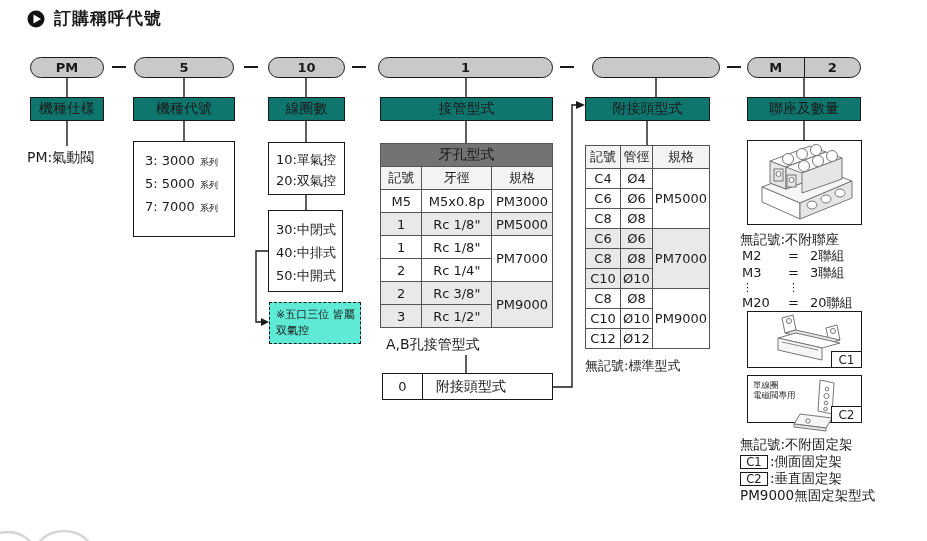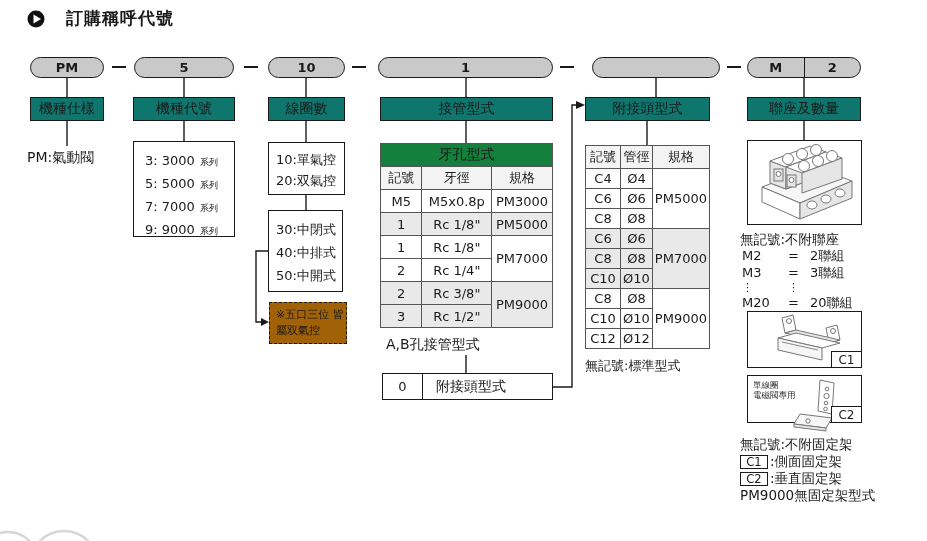--- a/index.html
+++ b/index.html
@@ -8,7 +8,7 @@
   #stage { position:relative; width:927px; height:541px; background:#ffffff; overflow:hidden; }
 
   
-  .title-row { position:absolute; left:27px; top:7px; display:flex; align-items:center; gap:21px; }
+  .title-row { position:absolute; left:27px; top:7px; display:flex; align-items:center; gap:9px; }
   .play-icon { width:18px; height:18px; }
   .page-title { font-size:17px; font-weight:bold; letter-spacing:1px; }
 

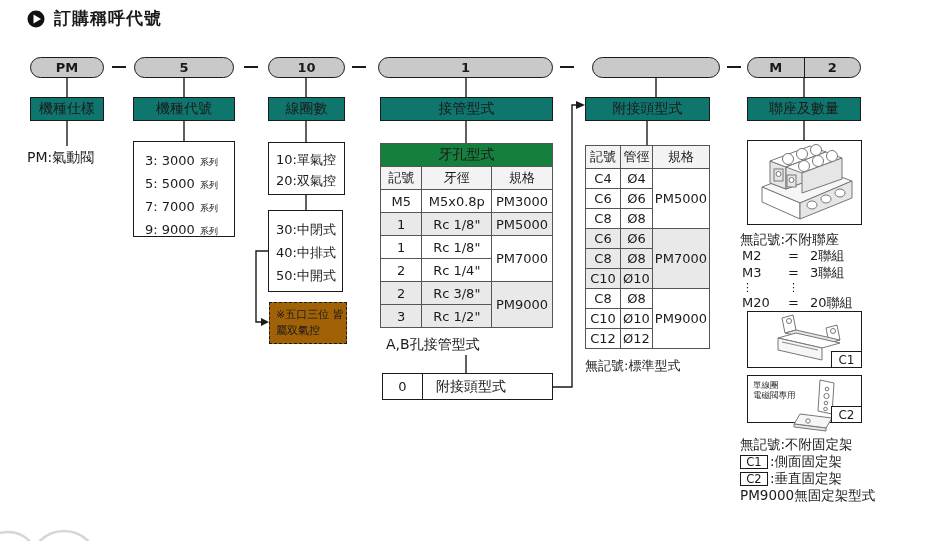--- a/index.html
+++ b/index.html
@@ -47,7 +47,7 @@
   table.tbl { position:absolute; border-collapse:collapse; background:#fff; font-size:13px; }
   table.tbl td { border:1px solid #555; text-align:center; vertical-align:middle; padding:0 2px; }
   table.tbl { border:1.5px solid #1a1a1a; }
-  table.tbl tr.title td { background:#15803d; height:25px; font-size:14px; }
+  table.tbl tr.title td { background:#737373; height:25px; font-size:14px; }
   table.tbl tr.head td { background:#f3f3f3; height:25px; font-size:13px; }
   .shade td, td.shade { background:#e9e9e9; }
   #piping-table td { height:23px; }

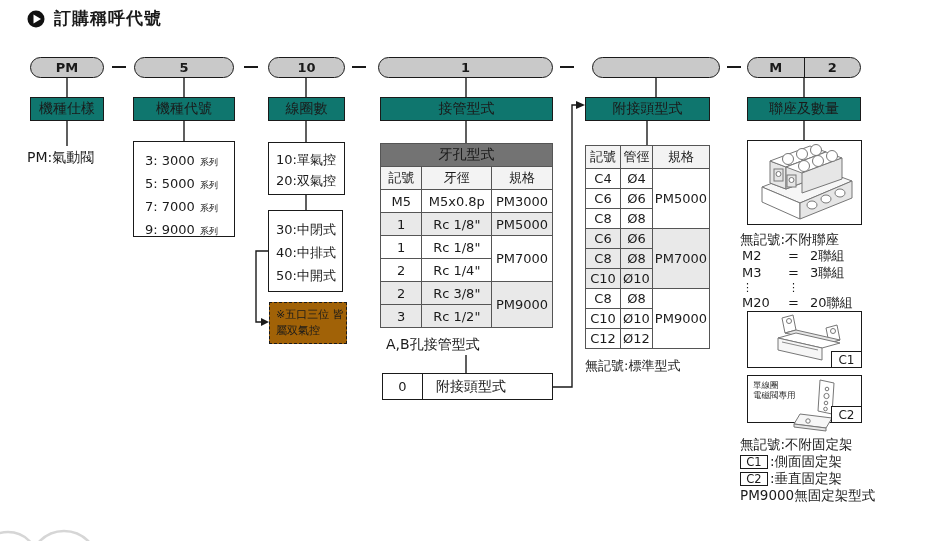--- a/index.html
+++ b/index.html
@@ -144,7 +144,6 @@
     <span class="line"><span>3:</span> <span>3000</span><span class="suffix">系列</span></span>
     <span class="line"><span>5:</span> <span>5000</span><span class="suffix">系列</span></span>
     <span class="line"><span>7:</span> <span>7000</span><span class="suffix">系列</span></span>
-    <span class="line"><span>9:</span> <span>9000</span><span class="suffix">系列</span></span>
   </div>
 
   <div class="box coil-box1">

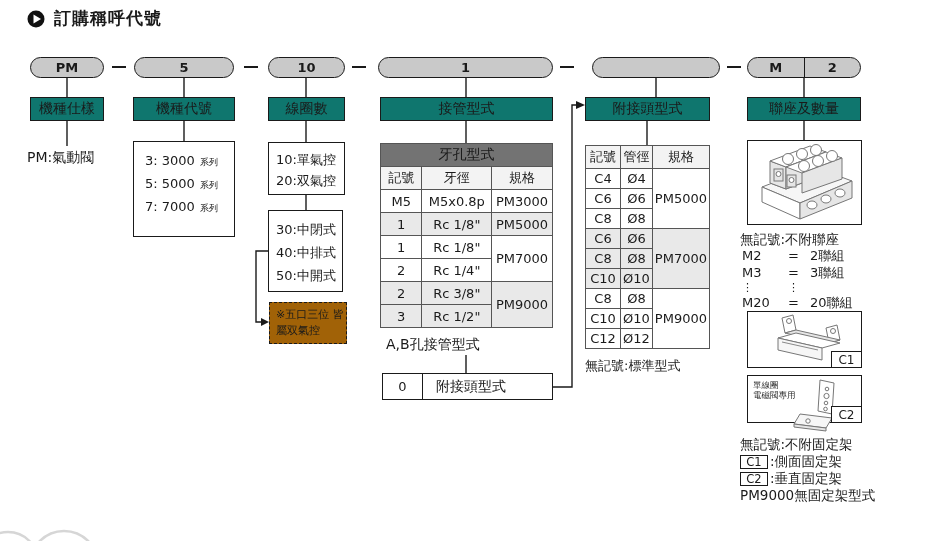--- a/index.html
+++ b/index.html
@@ -37,8 +37,8 @@
   .coil-box1 .line { line-height:21px; }
   .coil-box2 { left:268px; top:210px; width:75px; height:82px; padding:7px 0 0 7px; }
   .coil-box2 .line { line-height:23px; }
-  .coil-note { left:269px; top:302px; width:78px; height:42px; border:1.2px dashed #1a1a1a;
-               padding:4px 0 0 6px; font-size:11px; background:#a16207; position:absolute; }
+  .coil-note { left:269px; top:302px; width:92px; height:42px; border:1.2px dashed #1a1a1a;
+               padding:4px 0 0 6px; font-size:11px; background:#5eead4; position:absolute; }
   .coil-note .line { line-height:16px; }
 
   .spec-note { position:absolute; left:27px; top:149px; font-size:14px; }

